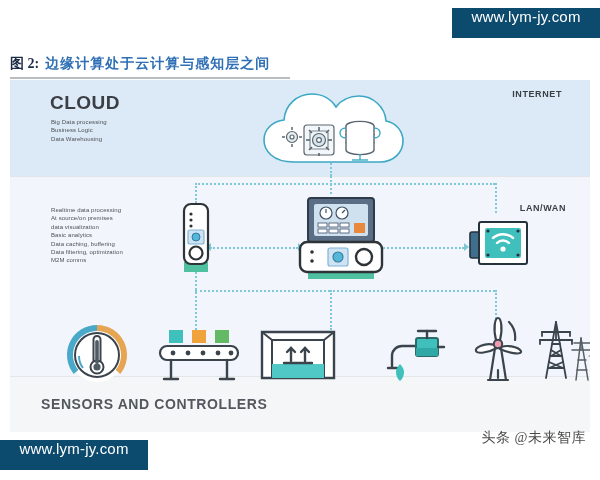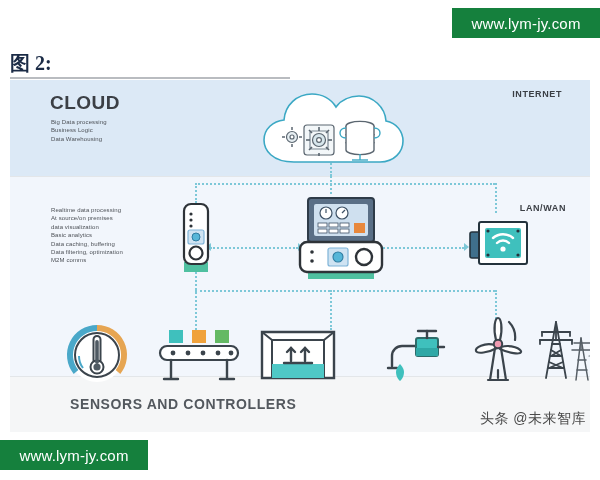--- a/index.html
+++ b/index.html
@@ -11,9 +11,9 @@
   }
   
   .wm{
-    position:absolute;background:#15803d;color:#ffffff;
+    position:absolute;background:#0c4a6e;color:#ffffff;
     font-size:15px;letter-spacing:.2px;
-    display:flex;align-items:center;justify-content:center;
+    display:flex;justify-content:center;
   }
   #wm-top{right:0;top:8px;width:148px;height:30px;}
   #wm-bottom{left:0;bottom:10px;width:148px;height:30px;}

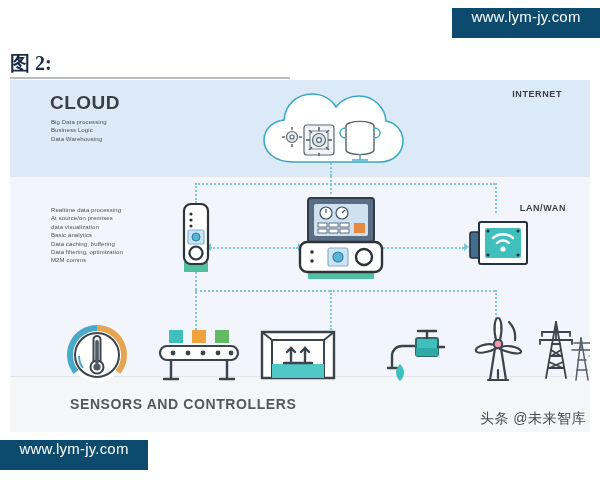--- a/index.html
+++ b/index.html
@@ -26,7 +26,7 @@
   }
   #caption .fignum{
     font-family:"Liberation Serif","DejaVu Serif",serif;
-    font-weight:bold;font-size:20px;color:#1b2b46;white-space:pre;
+    font-weight:bold;font-size:14px;color:#1b2b46;white-space:pre;
   }
   #caption .captxt{
     font-family:"Liberation Serif","DejaVu Serif",serif;

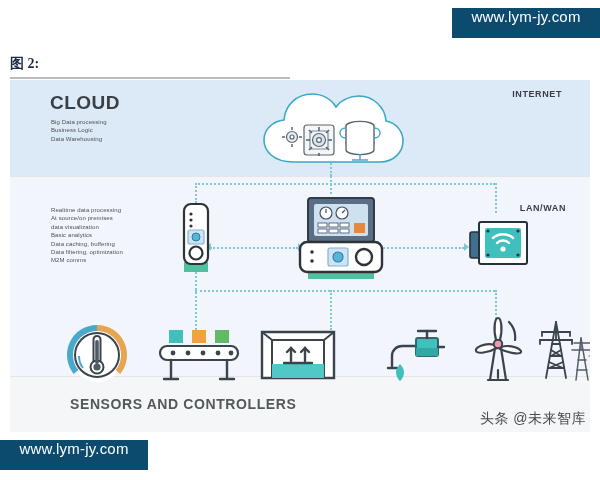--- a/index.html
+++ b/index.html
@@ -114,6 +114,7 @@
 
 <div id="caption">
   <span class="fignum">图 2:</span>
+  <span class="captxt">边缘计算处于云计算与感知层之间</span>
 </div>
 
 <div id="figure">

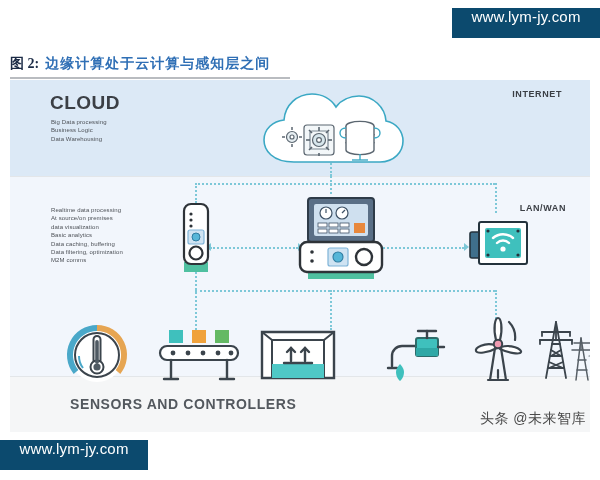--- a/index.html
+++ b/index.html
@@ -73,7 +73,7 @@
   #label-lanwan{right:24px;top:123px;}
 
   #sensors-title{
-    position:absolute;left:60px;top:316px;font-size:14px;
+    position:absolute;left:31px;top:316px;font-size:14px;
     font-weight:bold;color:#53585e;letter-spacing:.6px;
   }
 

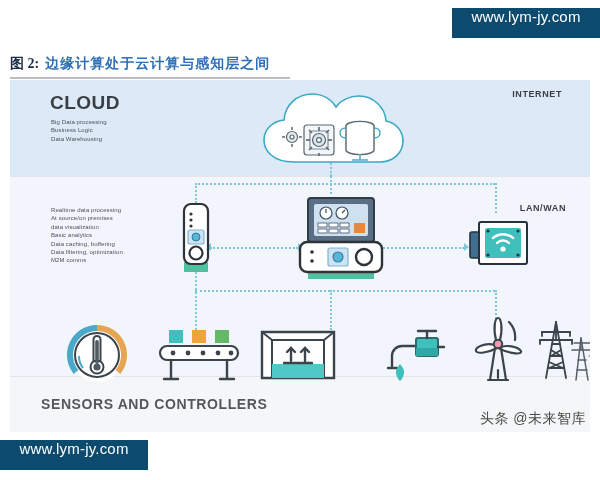--- a/index.html
+++ b/index.html
@@ -99,9 +99,9 @@
 
   
   #logo{
-    position:absolute;right:14px;bottom:52px;
+    position:absolute;right:14px;bottom:33px;
     font-size:14px;color:#4a4a4a;
-    font-family:Liberation Sans, sans-serif;
+    font-family:Liberation Serif, serif;
     letter-spacing:.5px;
   }
 </style>

